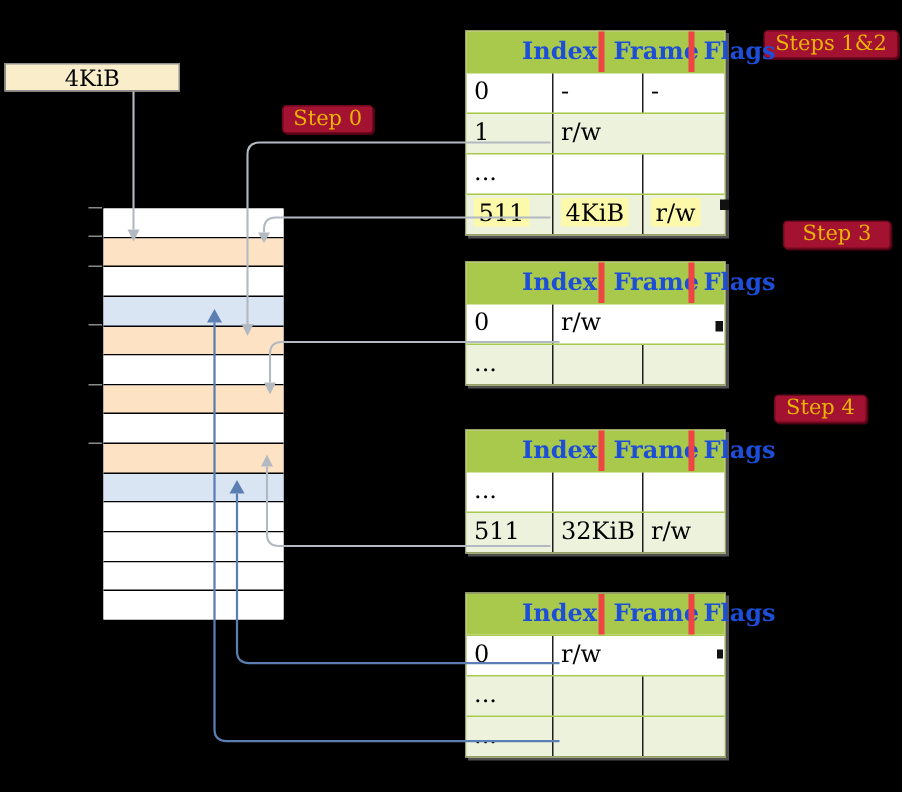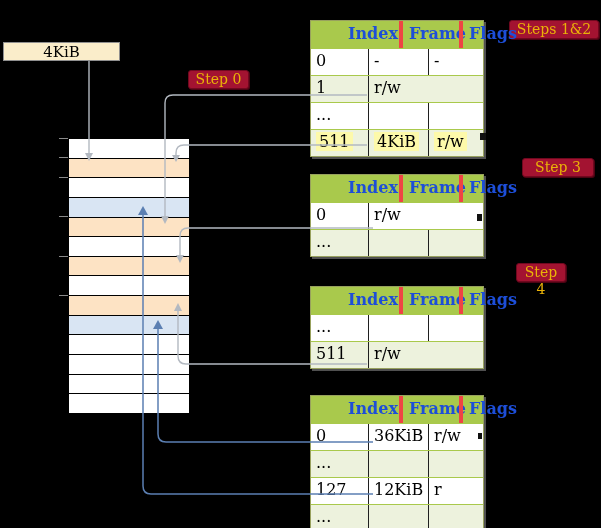--- a/index.html
+++ b/index.html
@@ -17,7 +17,7 @@
          text-align:center;line-height:17px;padding:0 6px;box-shadow:1px 1px 0 #4d0313;}
   #badge-step0{left:188px;top:42px;width:61px;margin-top:28px;}
   #badge-steps12{left:509px;top:20px;width:90px;}
-  #badge-step3{left:522px;top:158px;width:72px;}
+  #badge-step3{left:522px;top:147px;width:72px;}
   #badge-step4{left:516px;top:263px;width:50px;}
 
   

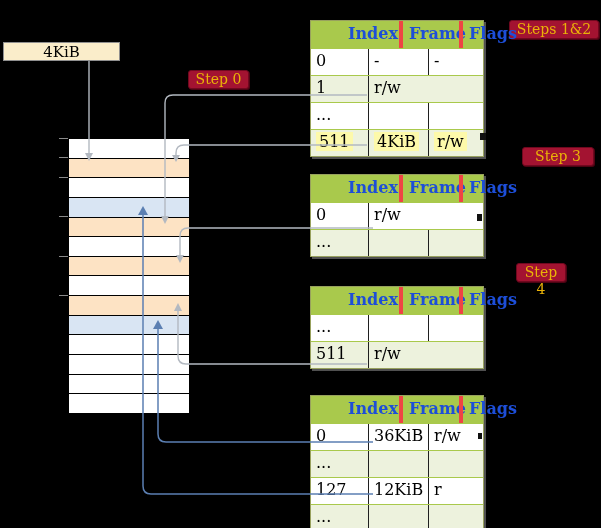--- a/index.html
+++ b/index.html
@@ -18,7 +18,7 @@
   #badge-step0{left:188px;top:42px;width:61px;margin-top:28px;}
   #badge-steps12{left:509px;top:20px;width:90px;}
   #badge-step3{left:522px;top:147px;width:72px;}
-  #badge-step4{left:516px;top:263px;width:50px;}
+  #badge-step4{left:516px;top:263px;width:62px;}
 
   
   .stack{position:absolute;left:68px;top:138px;width:122px;height:276px;

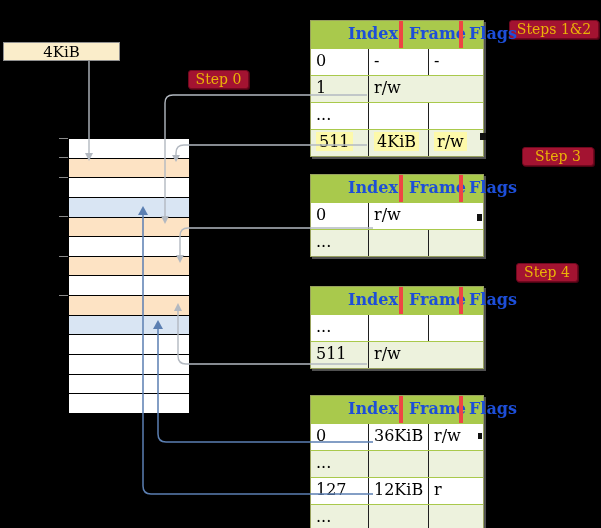--- a/index.html
+++ b/index.html
@@ -148,6 +148,7 @@
     </div>
     <div class="row shade">
       <div>511</div>
+      <div>32KiB</div>
       <div>r/w</div>
     </div>
   </div>

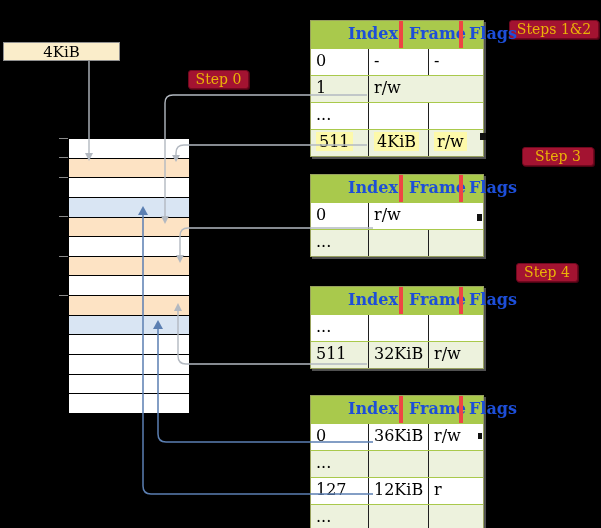--- a/index.html
+++ b/index.html
@@ -161,7 +161,6 @@
     </div>
     <div class="row">
       <div>0</div>
-      <div>36KiB</div>
       <div>r/w</div>
     </div>
     <div class="row shade">

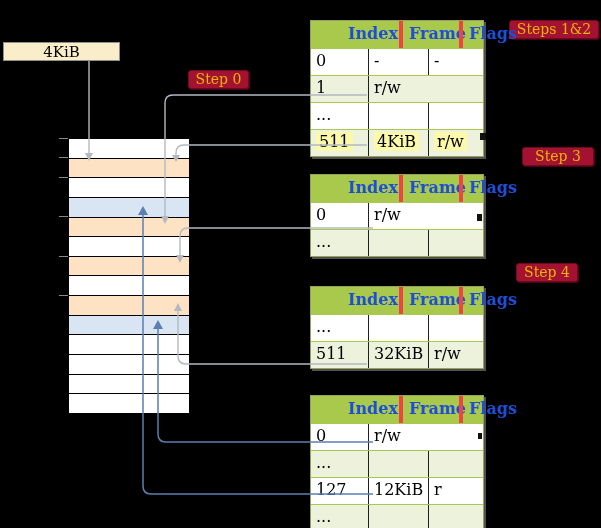--- a/index.html
+++ b/index.html
@@ -168,11 +168,6 @@
       <div></div>
       <div></div>
     </div>
-    <div class="row">
-      <div>127</div>
-      <div>12KiB</div>
-      <div>r</div>
-    </div>
     <div class="row shade">
       <div>...</div>
       <div></div>

